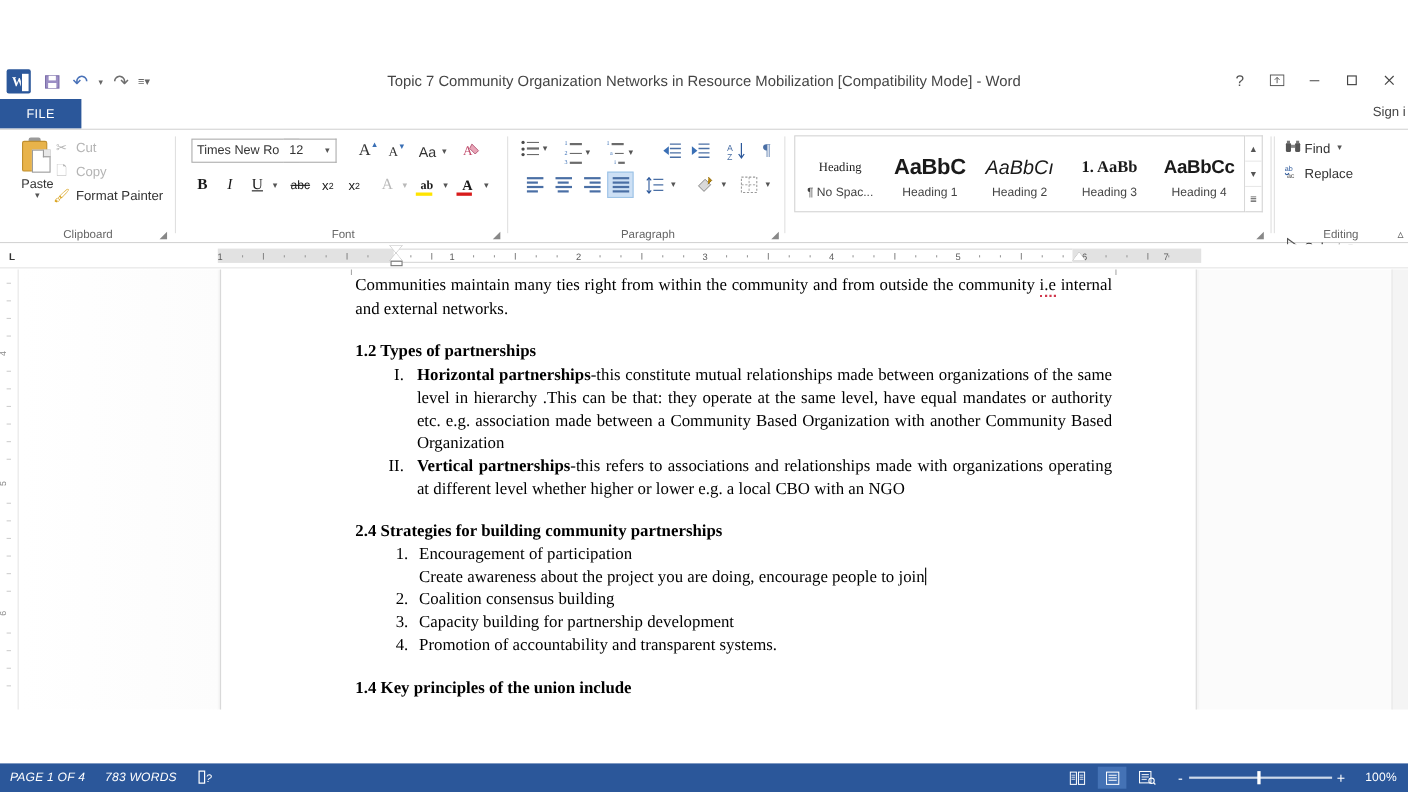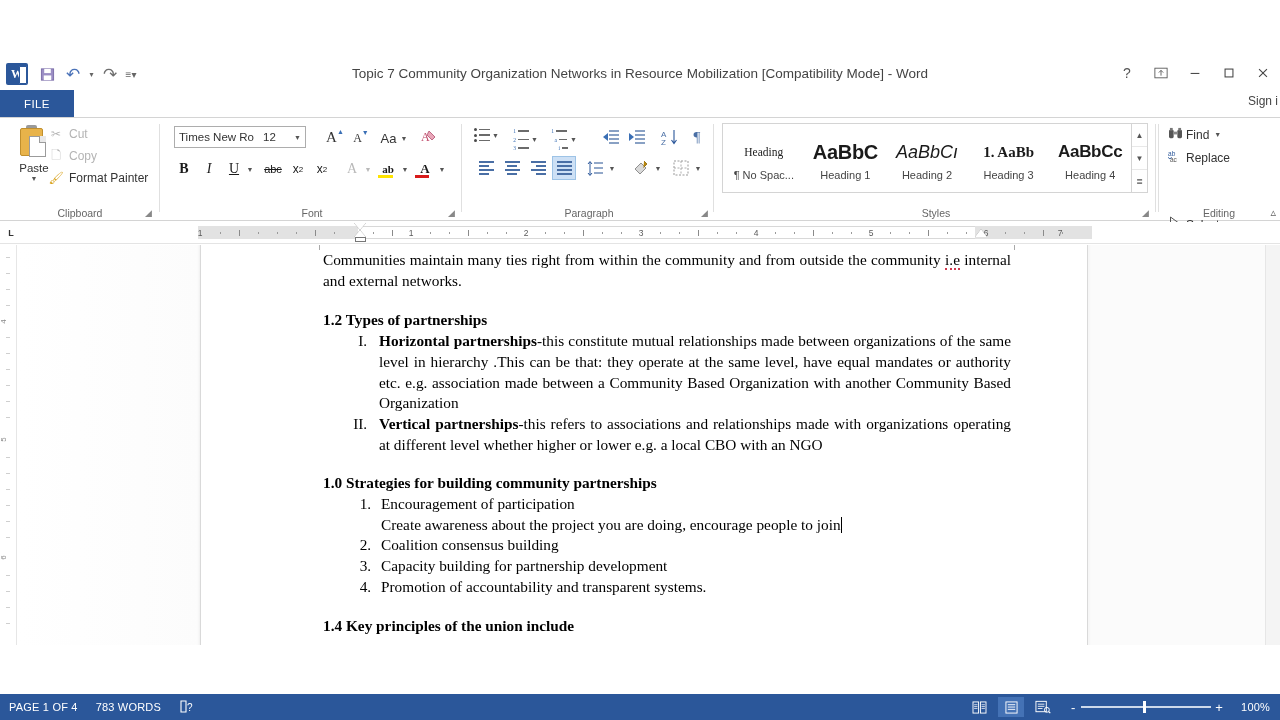--- a/index.html
+++ b/index.html
@@ -794,7 +794,6 @@
         <div class="ss-btn">▼</div>
         <div class="ss-btn">≣</div>
       </div>
-      <div class="group-label">Styles</div>
       <div class="dialog-launcher" style="right:5px;">◢</div>
       <div class="group-sep" style="right:0;"></div>
     </div>

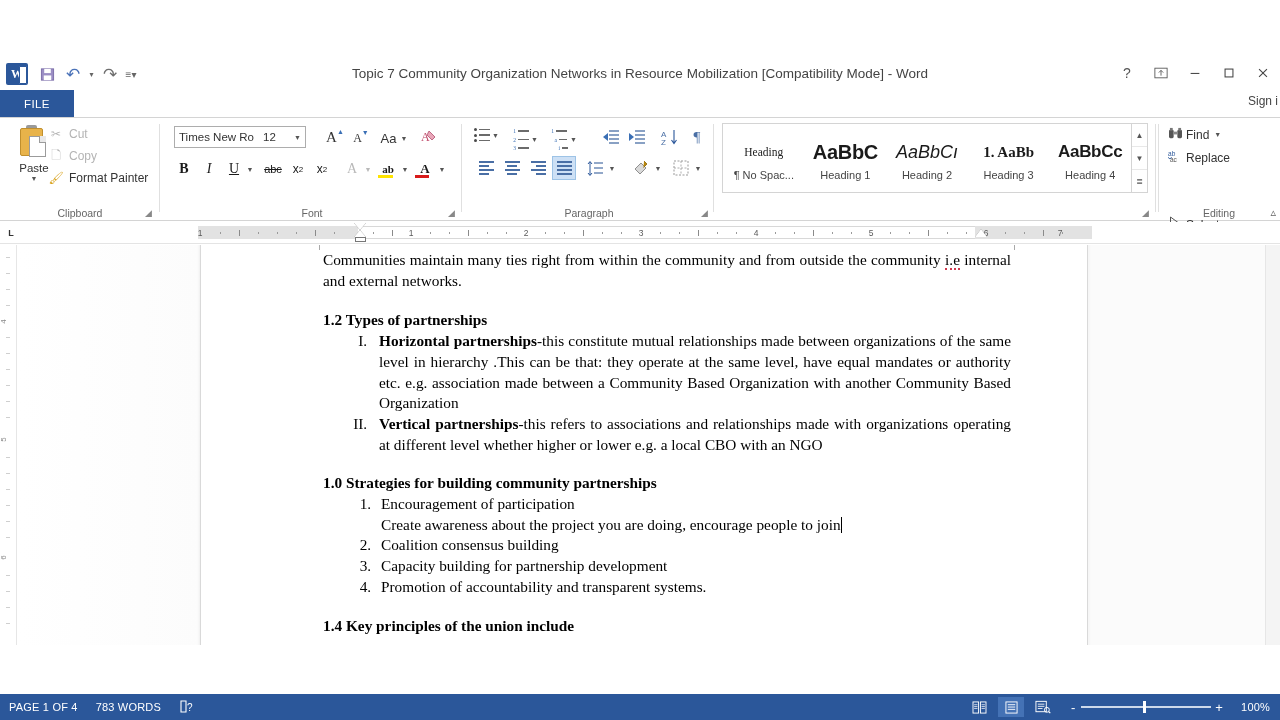--- a/index.html
+++ b/index.html
@@ -941,7 +941,7 @@
           <li><b>Vertical partnerships</b><span>-this refers to associations and relationships made with organizations operating at different level whether higher or lower e.g. a local CBO with an NGO</span></li>
         </ol>
 
-        <p class="heading" style="margin:18px 0 0 0;">1.0 Strategies for building community partnerships</p>
+        <p class="heading" style="margin:18px 0 0 0;">2.4 Strategies for building community partnerships</p>
 
         <ol class="arabic">
           <li>

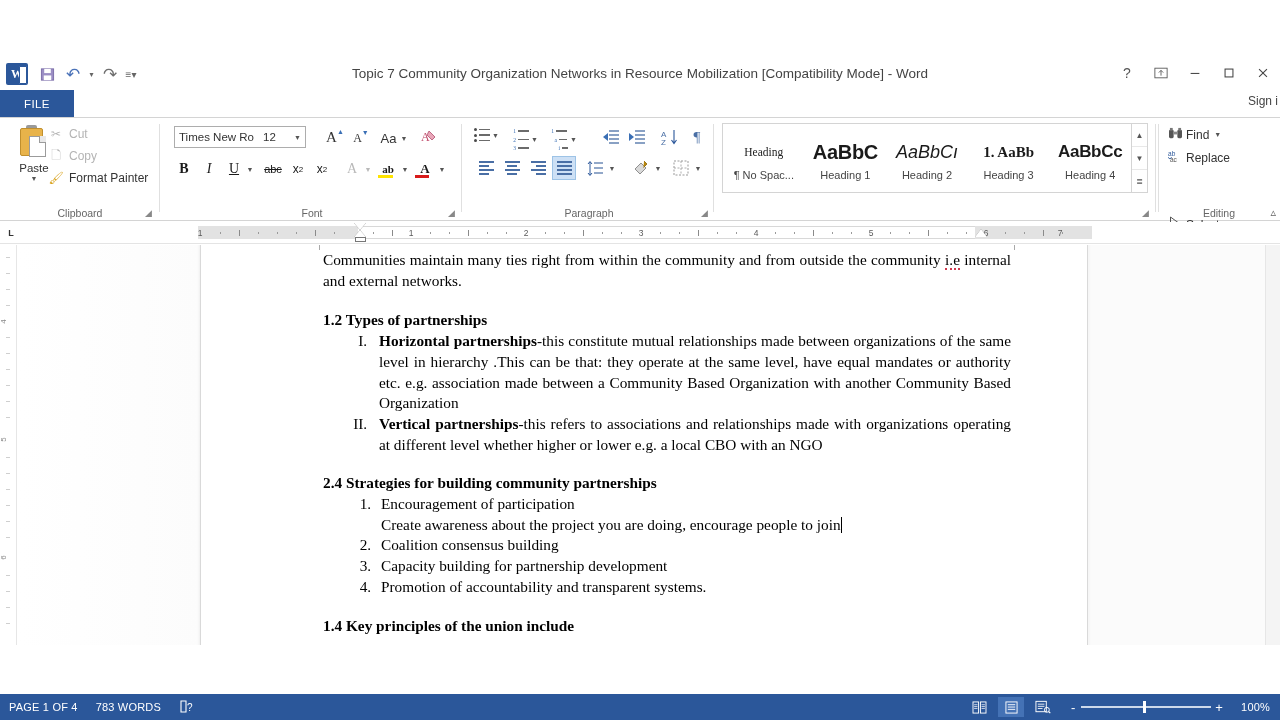--- a/index.html
+++ b/index.html
@@ -447,7 +447,7 @@
     display: flex; align-items: center;
     font-size: 11px;
   }
-  .sb-item { margin-left: 0; padding: 0 9px; white-space: nowrap; cursor: default; letter-spacing: .2px;}
+  .sb-item { margin-left: 0; padding: 0 9px; white-space: nowrap; cursor: default; letter-spacing: .2px; font-style: italic;}
   .sb-right { margin-left: auto; display: flex; align-items: center; padding-right: 10px; }
   .sb-viewbtn {
     width: 26px; height: 20px;

